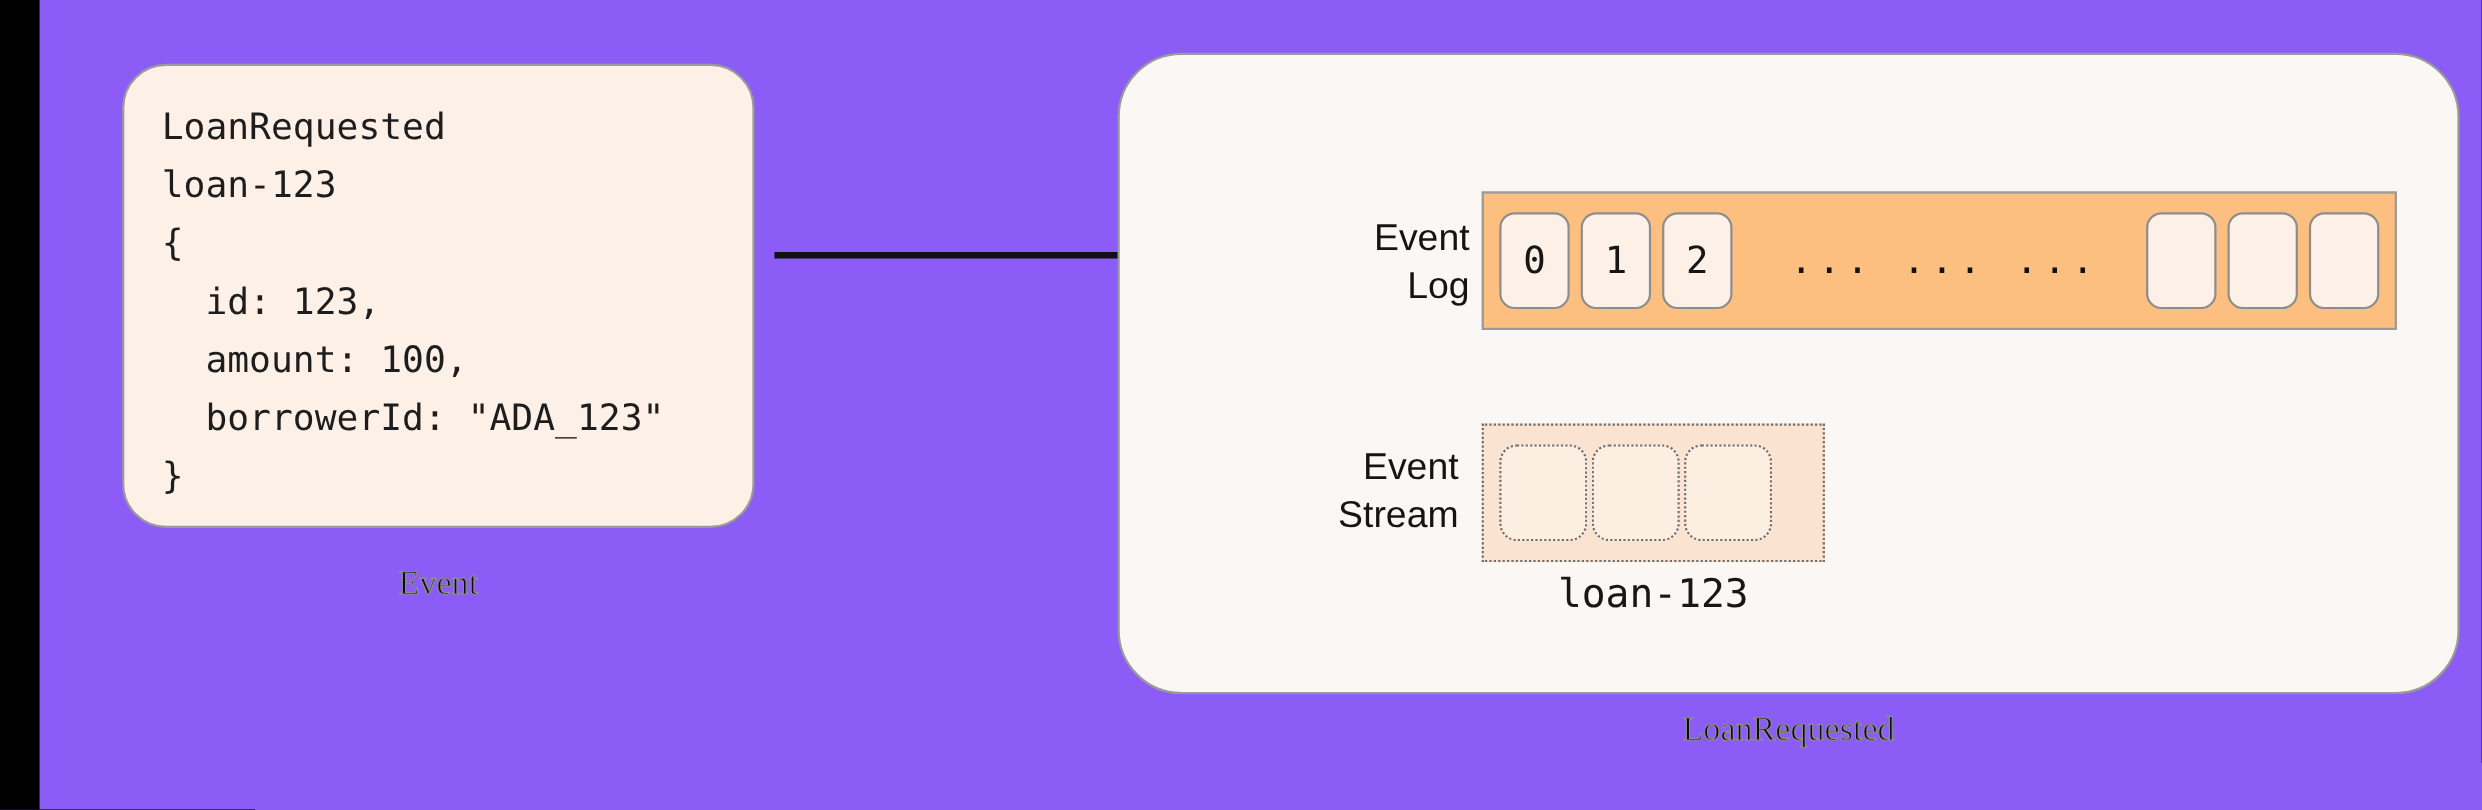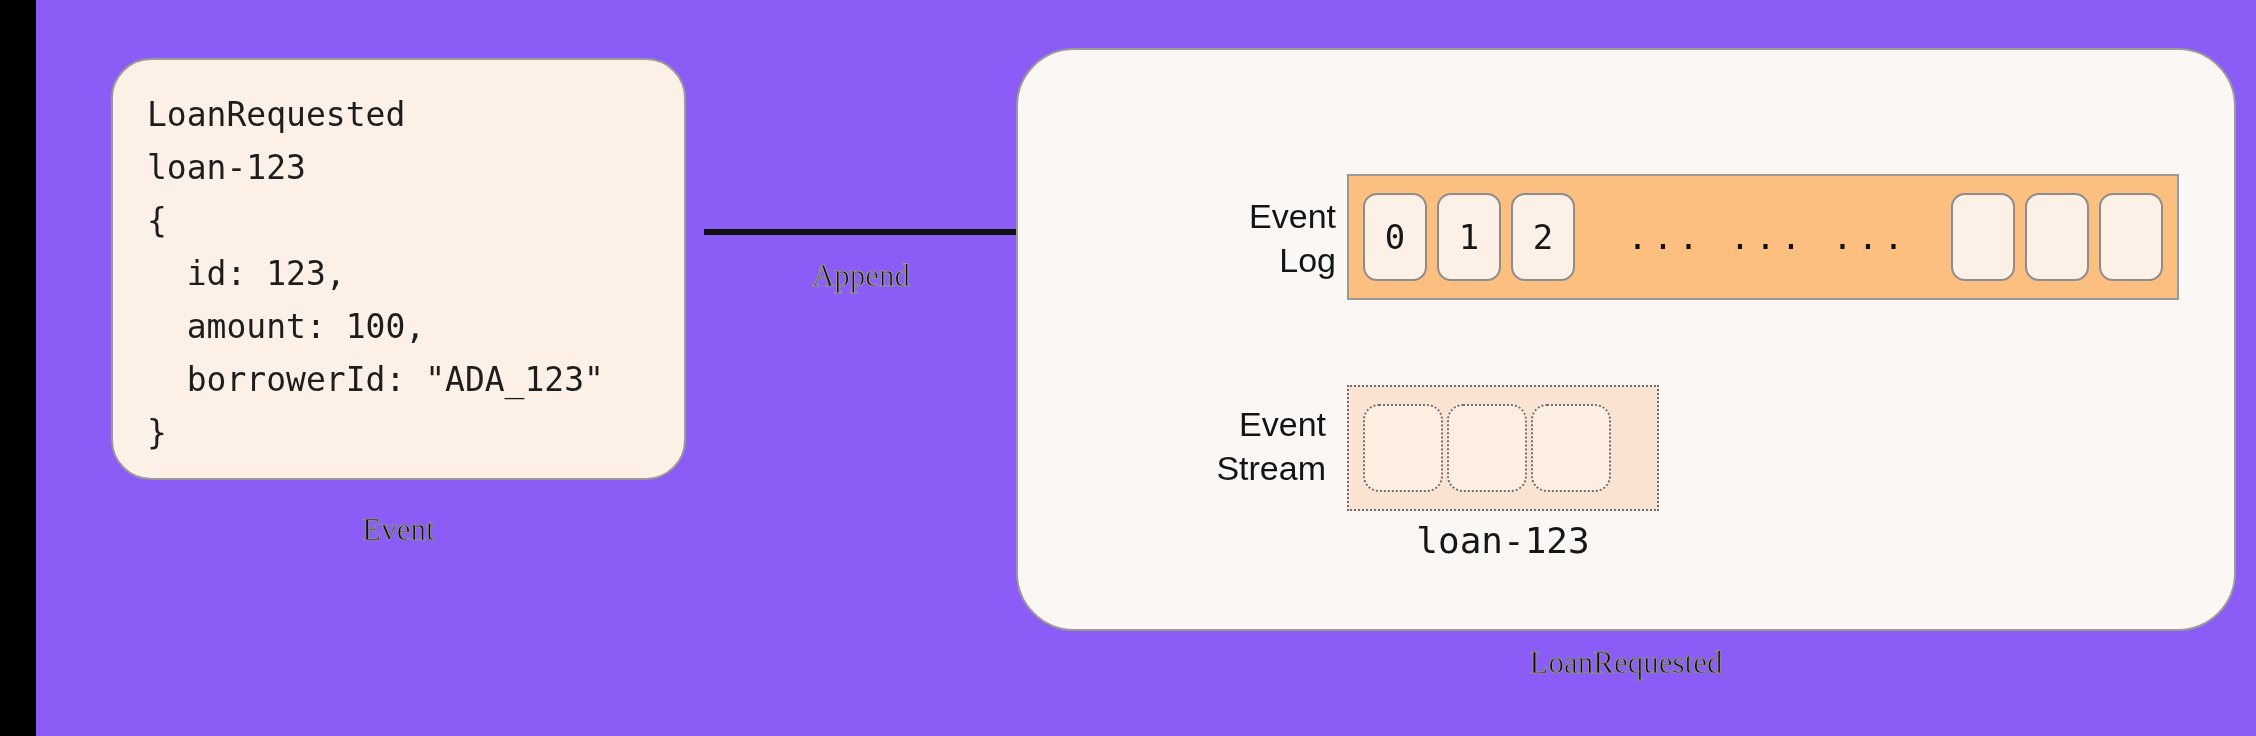--- a/index.html
+++ b/index.html
@@ -225,7 +225,6 @@
 
     <path d="M 1228 436 L 1282 455 L 1228 474 Z" fill="#111111"></path>
   </svg>
-  <div id="append-label">Append</div>
 
   <div id="store-panel"></div>
 

